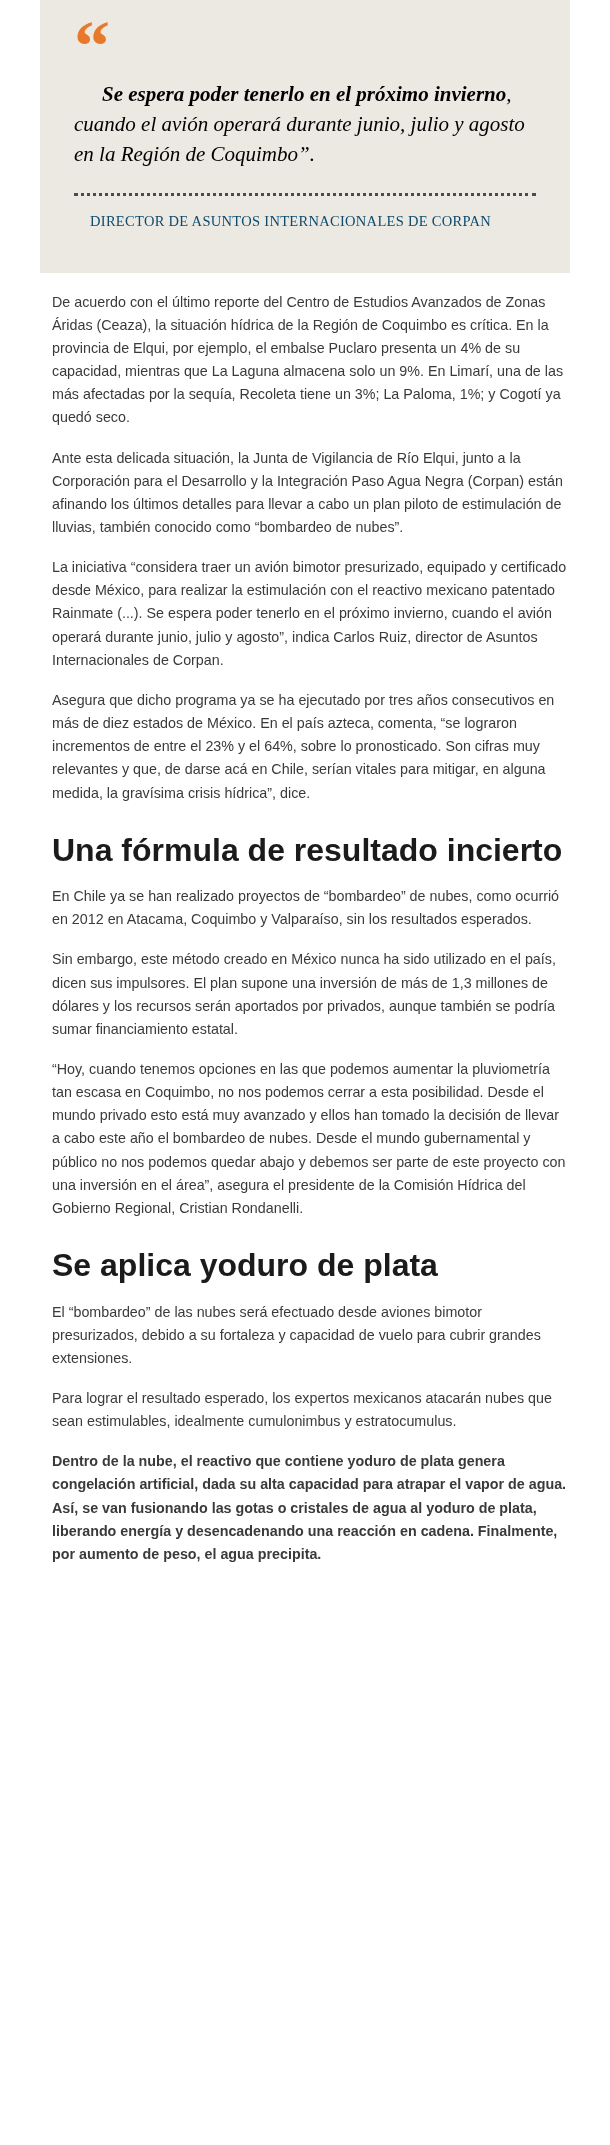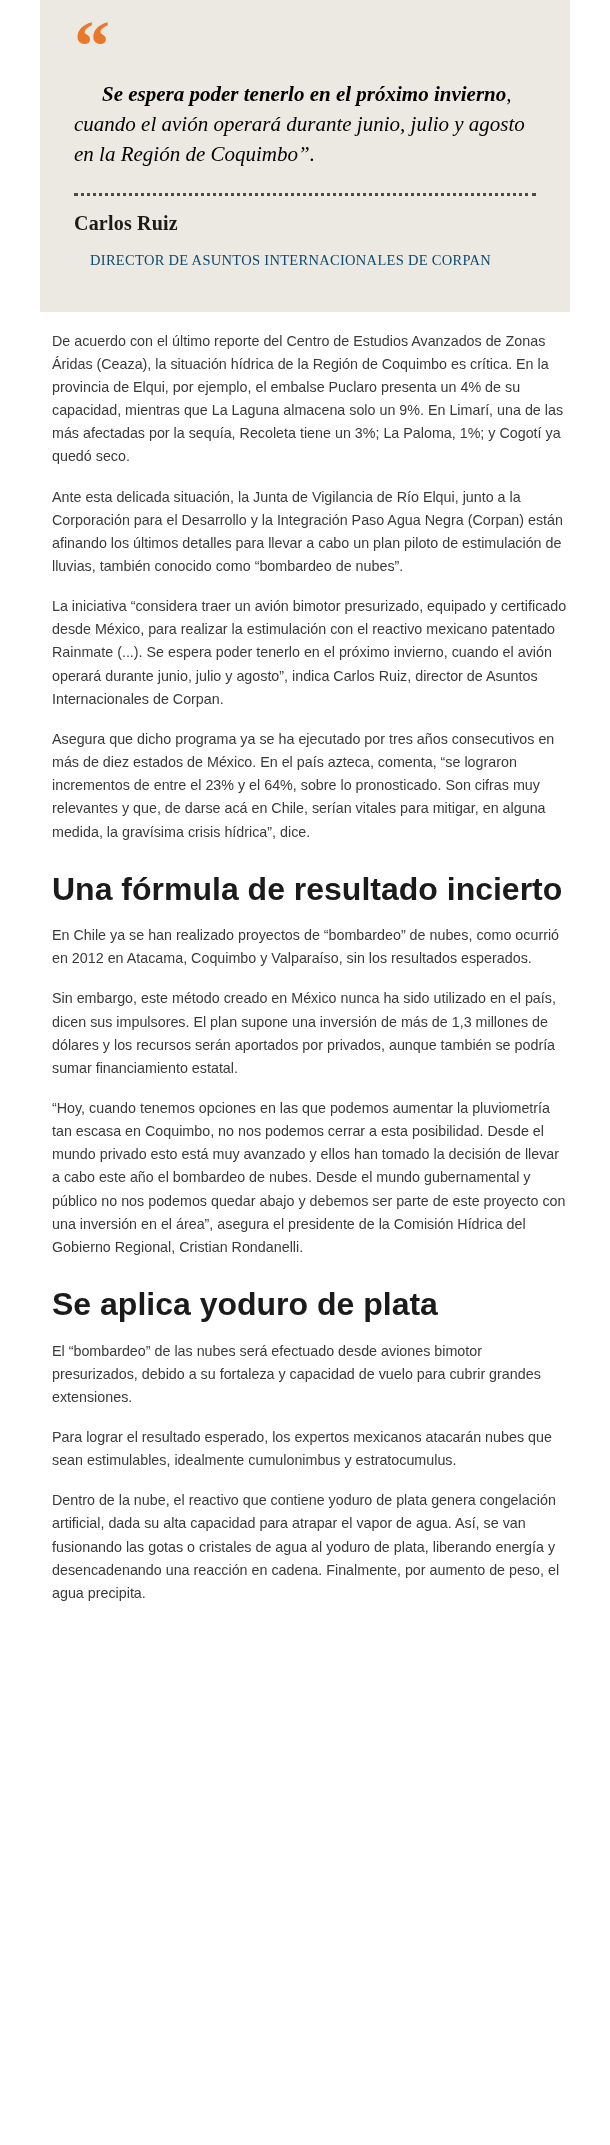--- a/index.html
+++ b/index.html
@@ -112,7 +112,6 @@
     <span class="quote-mark">“</span>
     <p class="quote-text"><span class="bold-part">Se espera poder tenerlo en el próximo invierno</span><span>, cuando el avión operará durante junio, julio y agosto en la Región de Coquimbo”.</span></p>
     <div class="dotted-rule"></div>
-    <p class="quote-author">Carlos Ruiz</p>
     <p class="quote-role">DIRECTOR DE ASUNTOS INTERNACIONALES DE CORPAN</p>
   </section>
 

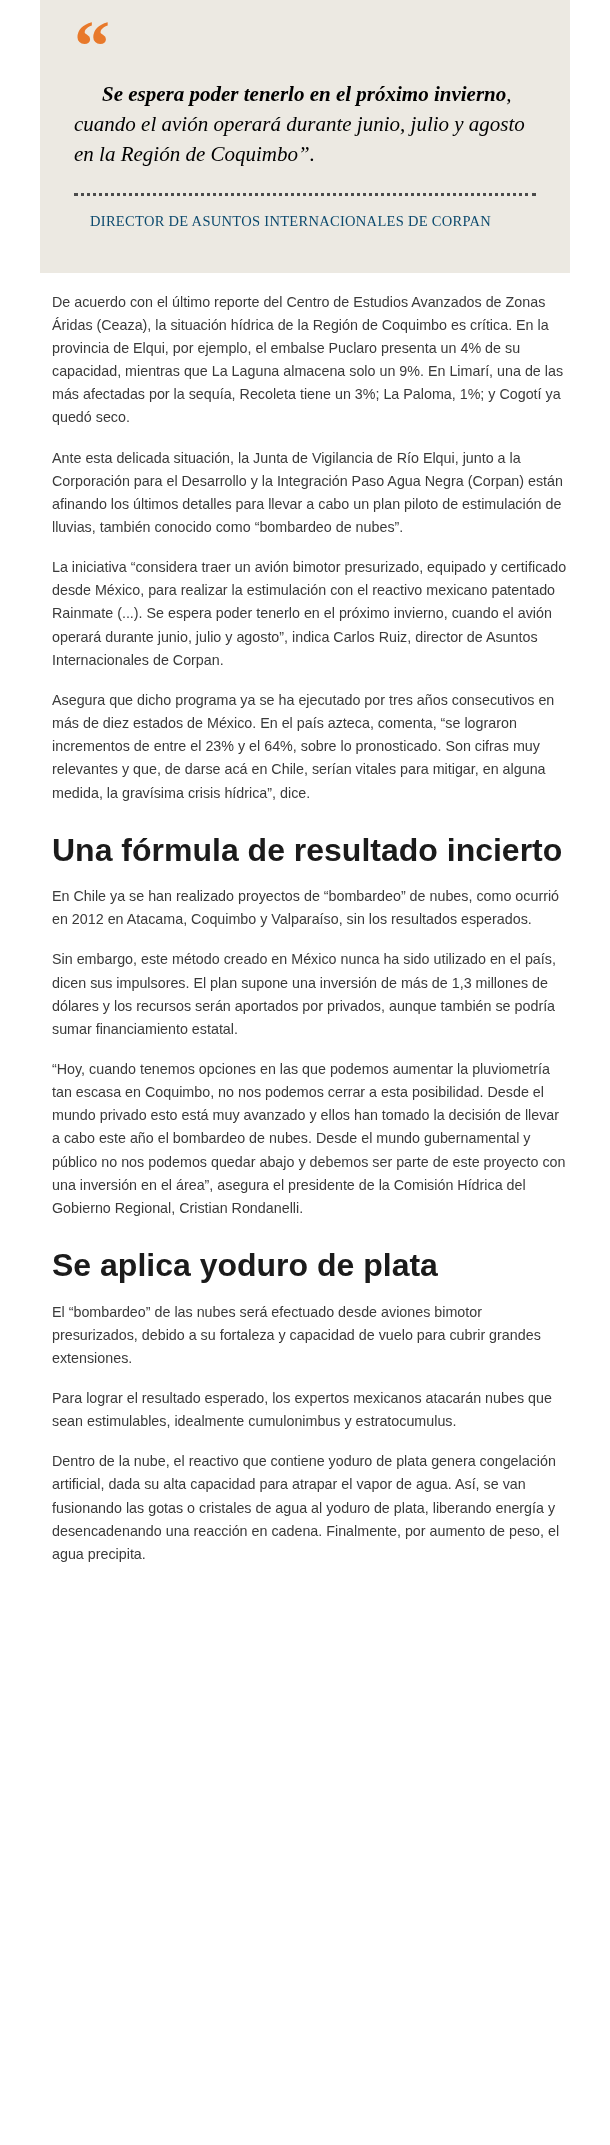--- a/index.html
+++ b/index.html
@@ -91,6 +91,7 @@
   }
   .article p:last-child {
     margin-bottom: 16px;
+    font-weight: bold;
   }
   h2.section-head {
     font-family: Liberation Sans, sans-serif;

